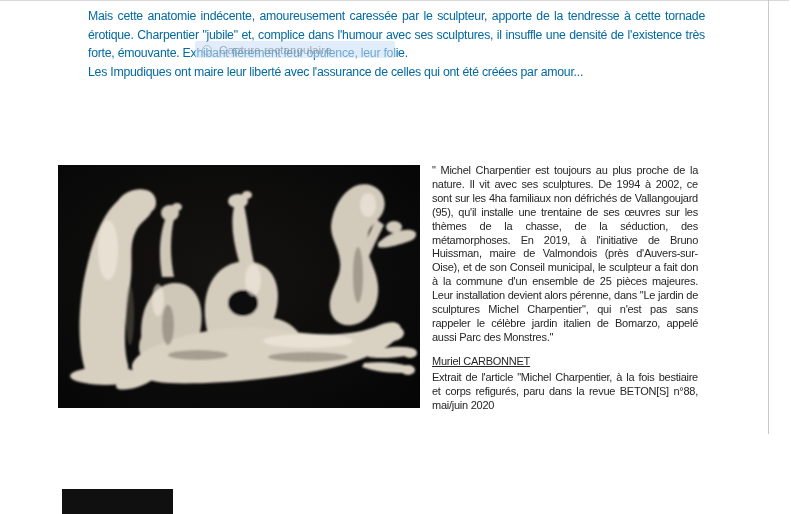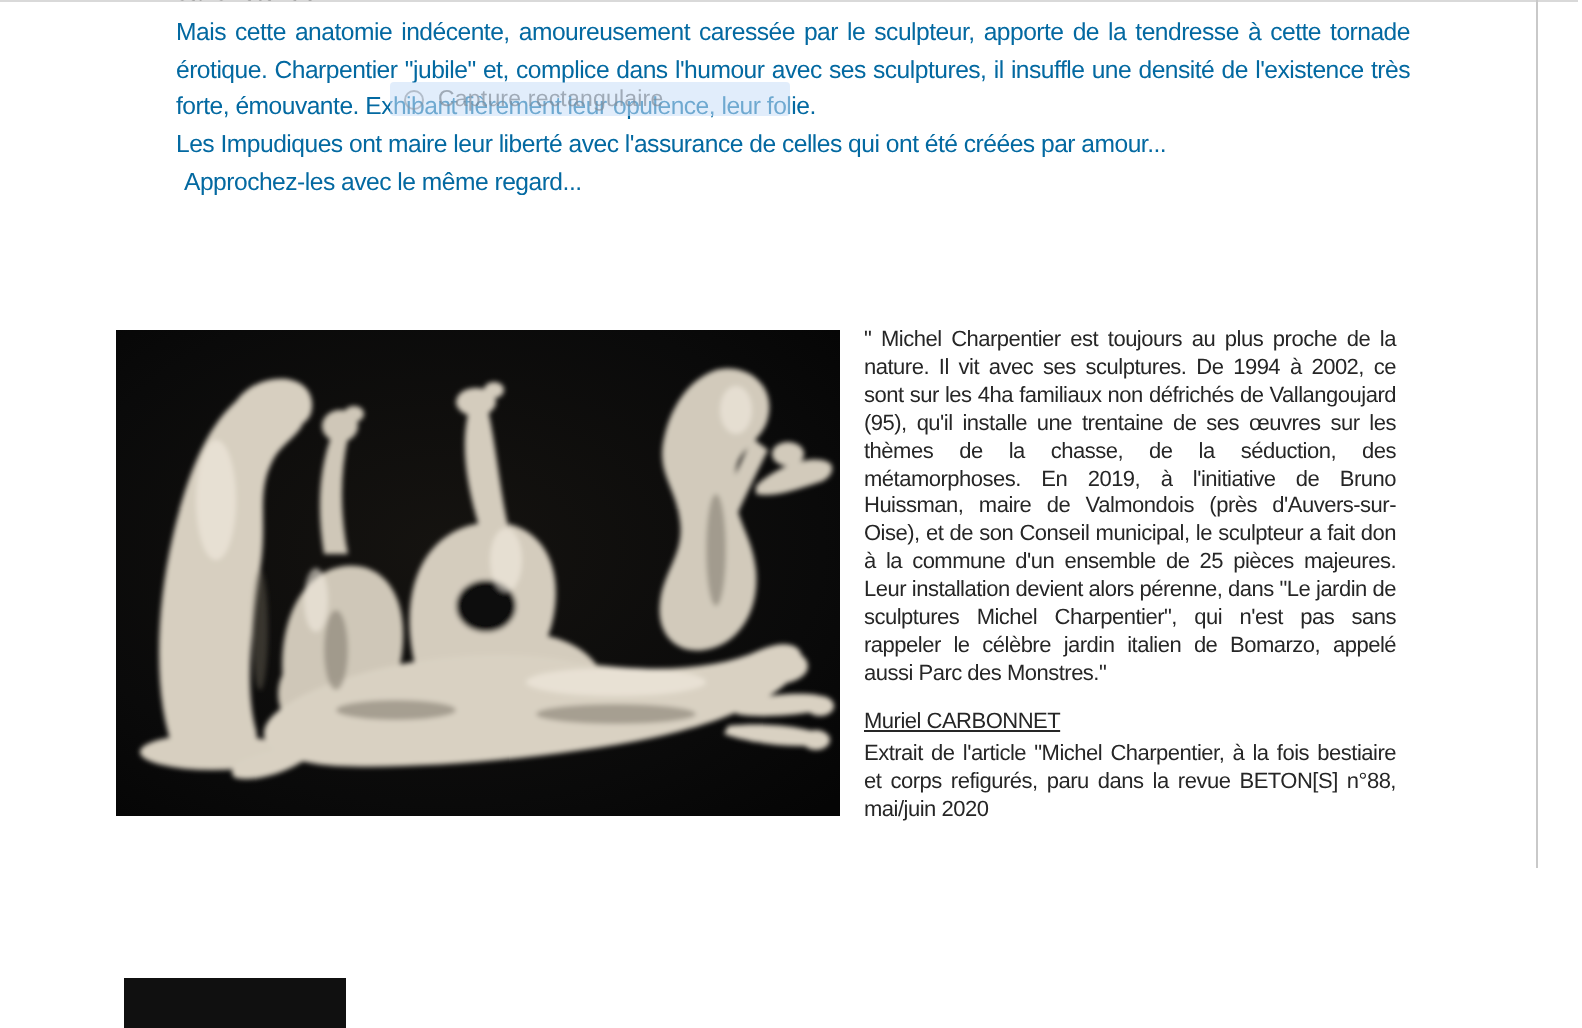--- a/index.html
+++ b/index.html
@@ -81,7 +81,6 @@
 <div class="body-text">
   <p class="p1">Mais cette anatomie indécente, amoureusement caressée par le sculpteur, apporte de la tendresse à cette tornade érotique. Charpentier "jubile" et, complice dans l'humour avec ses sculptures, il insuffle une densité de l'existence très forte, émouvante. Exhibant fièrement leur opulence, leur folie.</p>
   <p class="p2">Les Impudiques ont maire leur liberté avec l'assurance de celles qui ont été créées par amour...</p>
-  <p class="p3">Approchez-les avec le même regard...</p>
 </div>
 
 <div class="snip-overlay">

